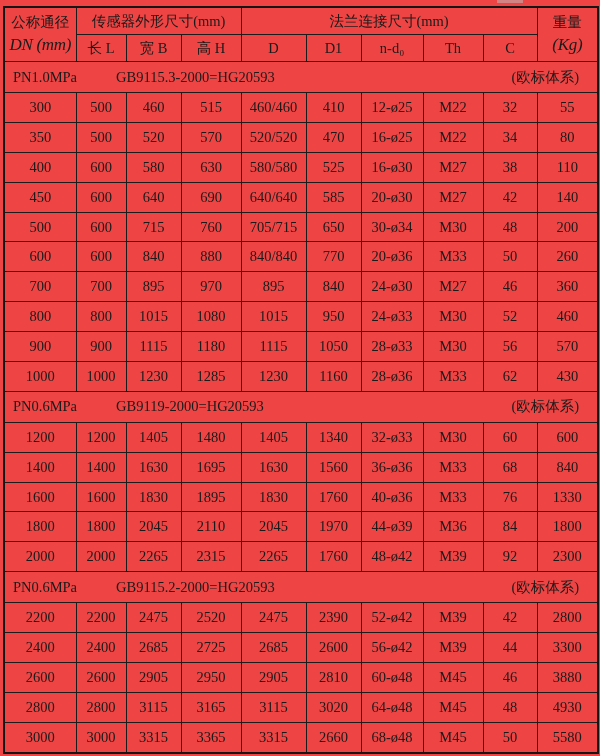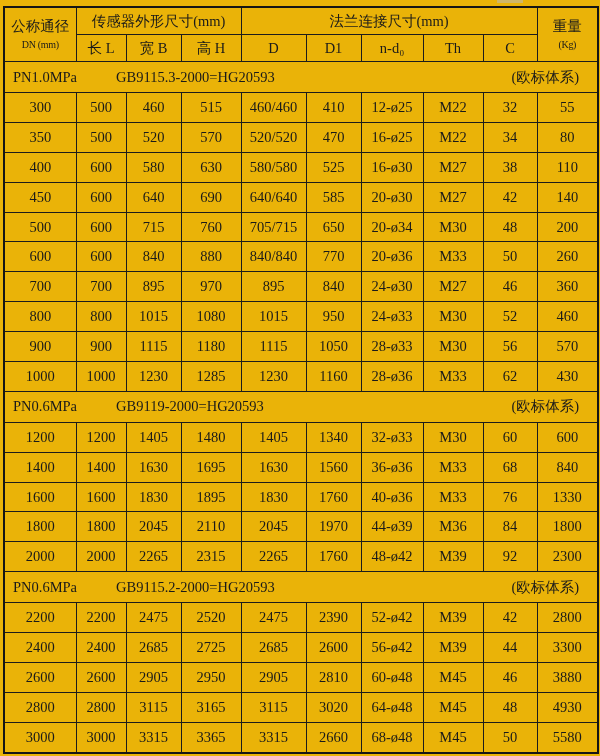--- a/index.html
+++ b/index.html
@@ -11,7 +11,7 @@
     position: relative;
     width: 600px;
     height: 756px;
-    background: #eab308;
+    background: #ef4444;
     font-family: "Liberation Serif", "DejaVu Serif", serif;
     color: #1a1a1a;
     overflow: hidden;

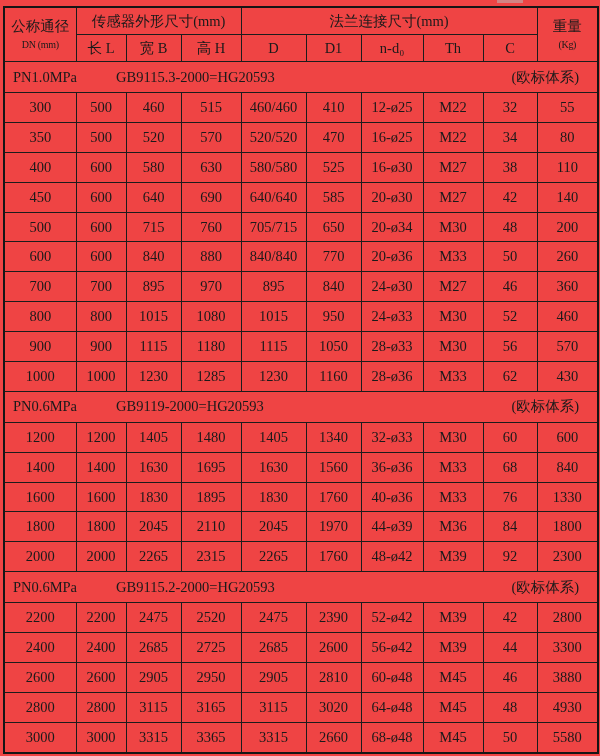--- a/index.html
+++ b/index.html
@@ -51,7 +51,7 @@
   }
   .spec-table thead th { height: 26px; }
   .th-stack .l1 { font-size: 14.5px; }
-  .th-stack .l2 { font-size: 10px; margin-top: 4px; letter-spacing: -0.3px; }
+  .th-stack .l2 { font-size: 17px; margin-top: 4px; letter-spacing: -0.3px; font-style: italic; }
   
   .section-cell { padding: 0; }
   .section-inner {

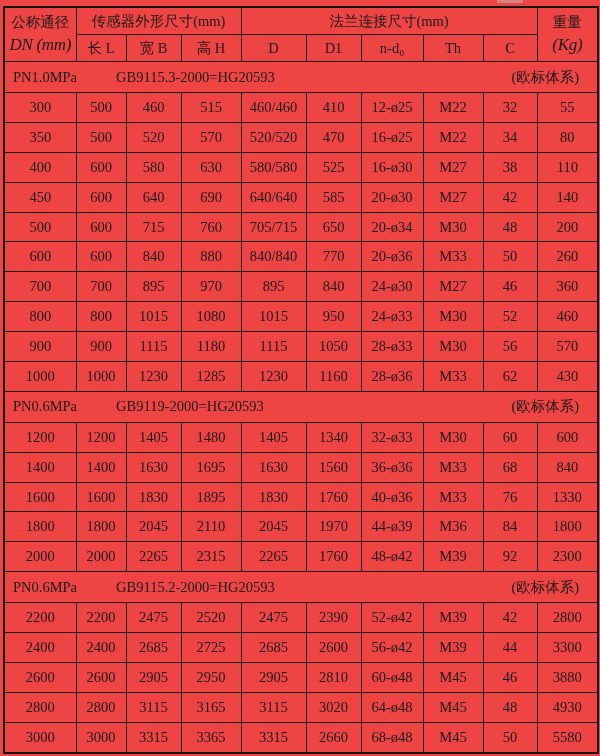--- a/index.html
+++ b/index.html
@@ -173,7 +173,7 @@
           <td>760</td>
           <td>705/715</td>
           <td>650</td>
-          <td>20-ø34</td>
+          <td>30-ø34</td>
           <td>M30</td>
           <td>48</td>
           <td>200</td>

